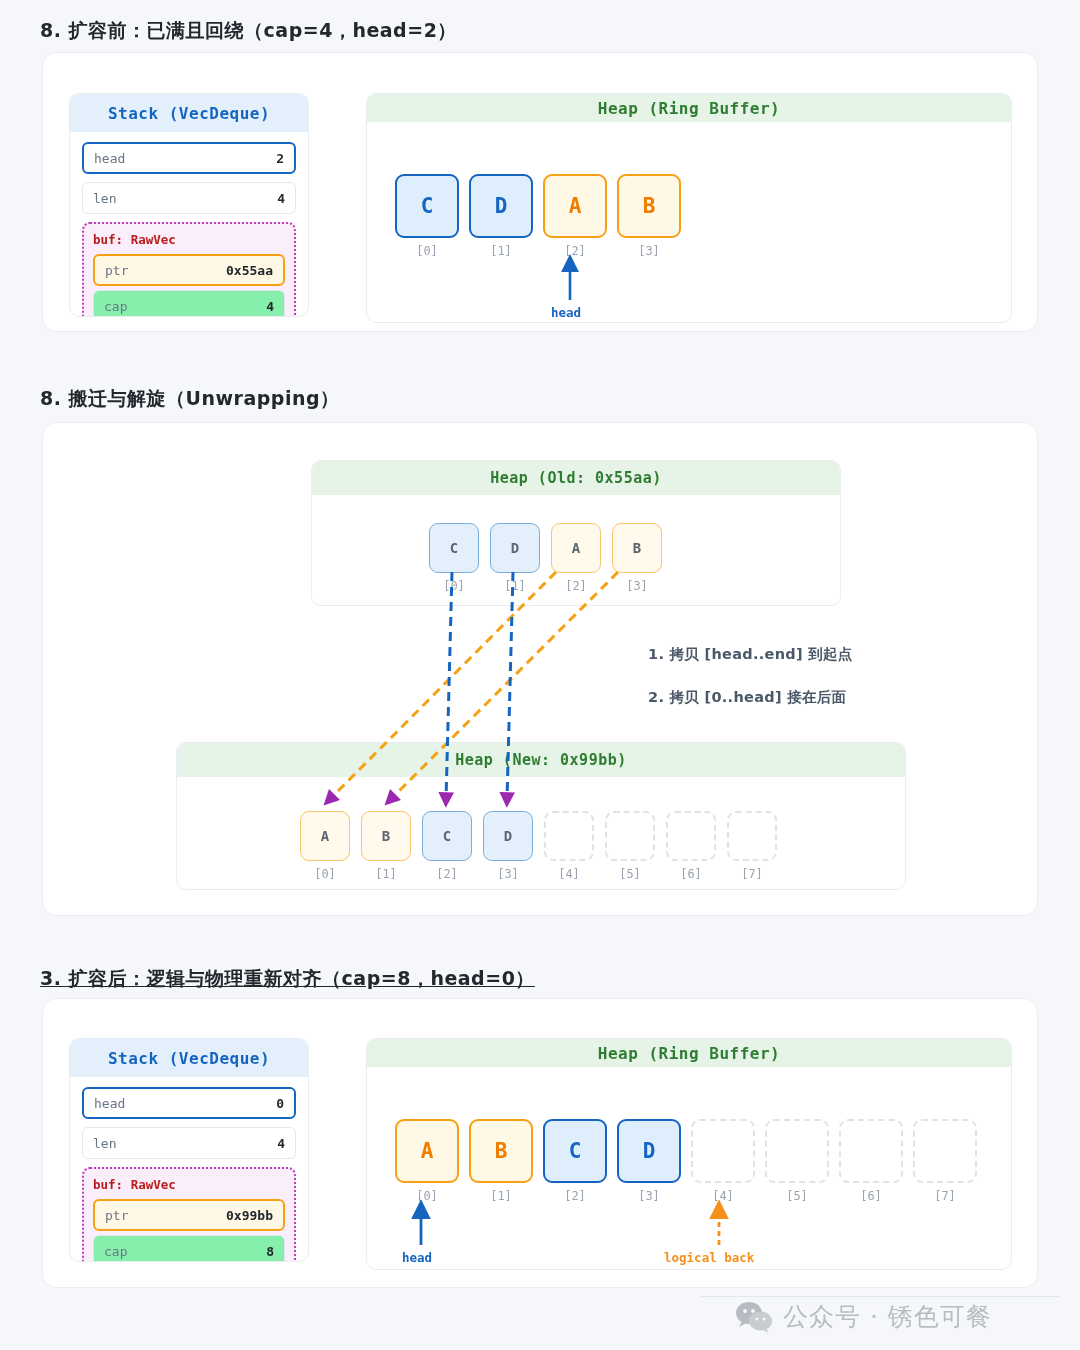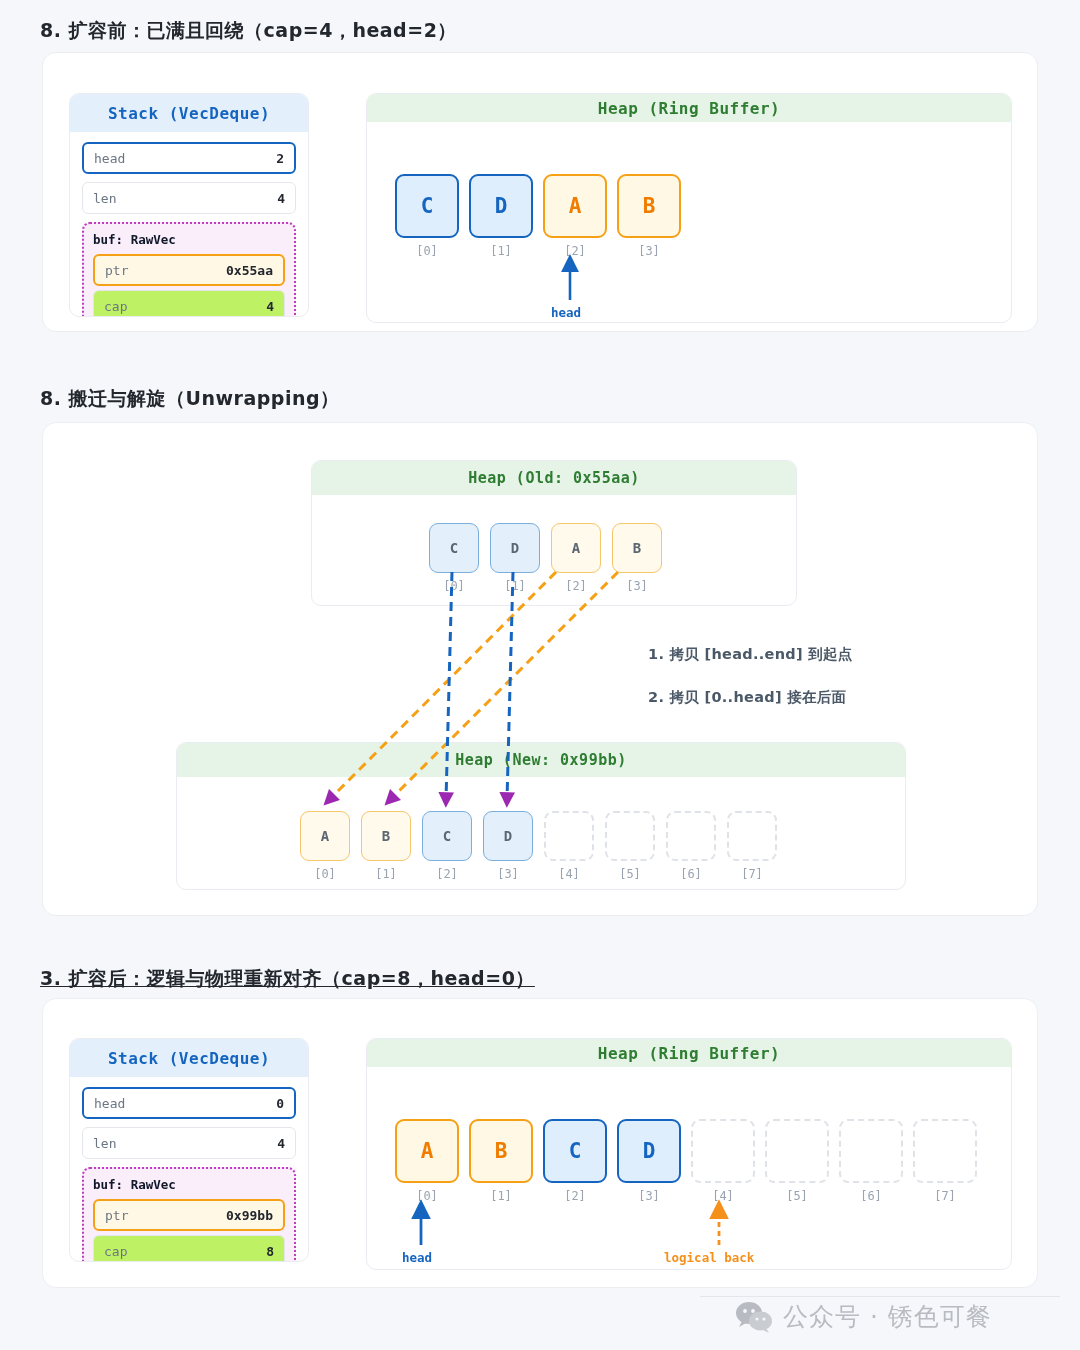--- a/index.html
+++ b/index.html
@@ -75,7 +75,7 @@
     padding: 8px 9px 9px 9px;
   }
   .rawvec-label {
-    color: #0f172a;
+    color: #b91c1c;
     font-size: 12.5px;
     font-weight: bold;
     margin-bottom: 7px;

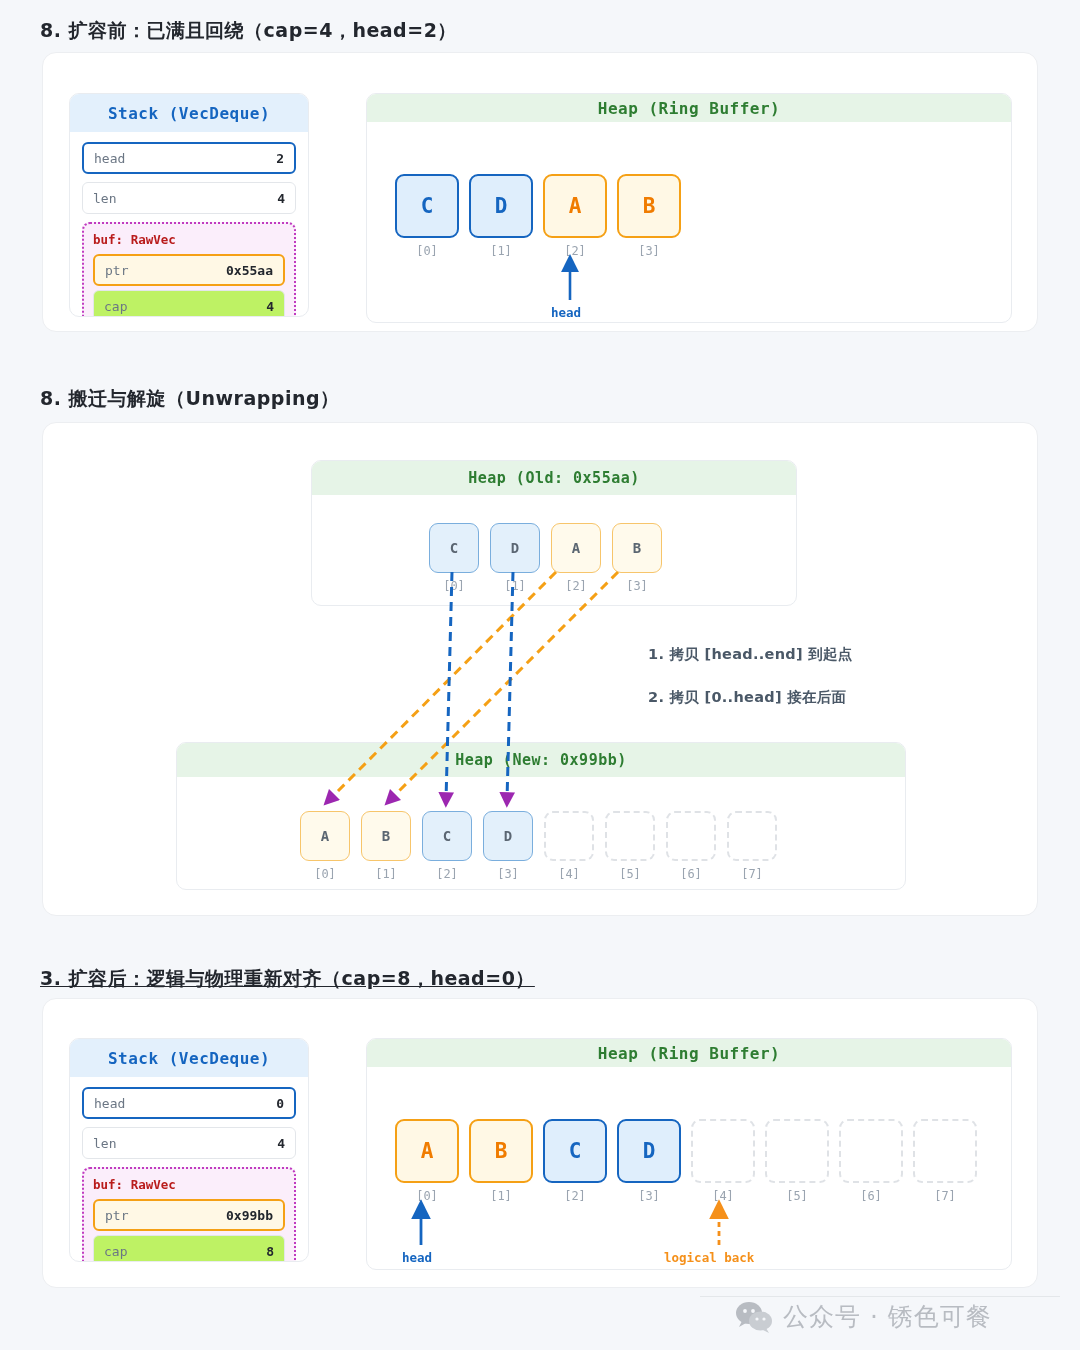--- a/index.html
+++ b/index.html
@@ -80,7 +80,7 @@
     font-weight: bold;
     margin-bottom: 7px;
   }
-  .row.cap { margin-bottom: 0; margin-top: 4px; background:#bef264; }
+  .row.cap { margin-bottom: 0; margin-top: 4px; background:#86efac; }
 
   
   .heap-panel {

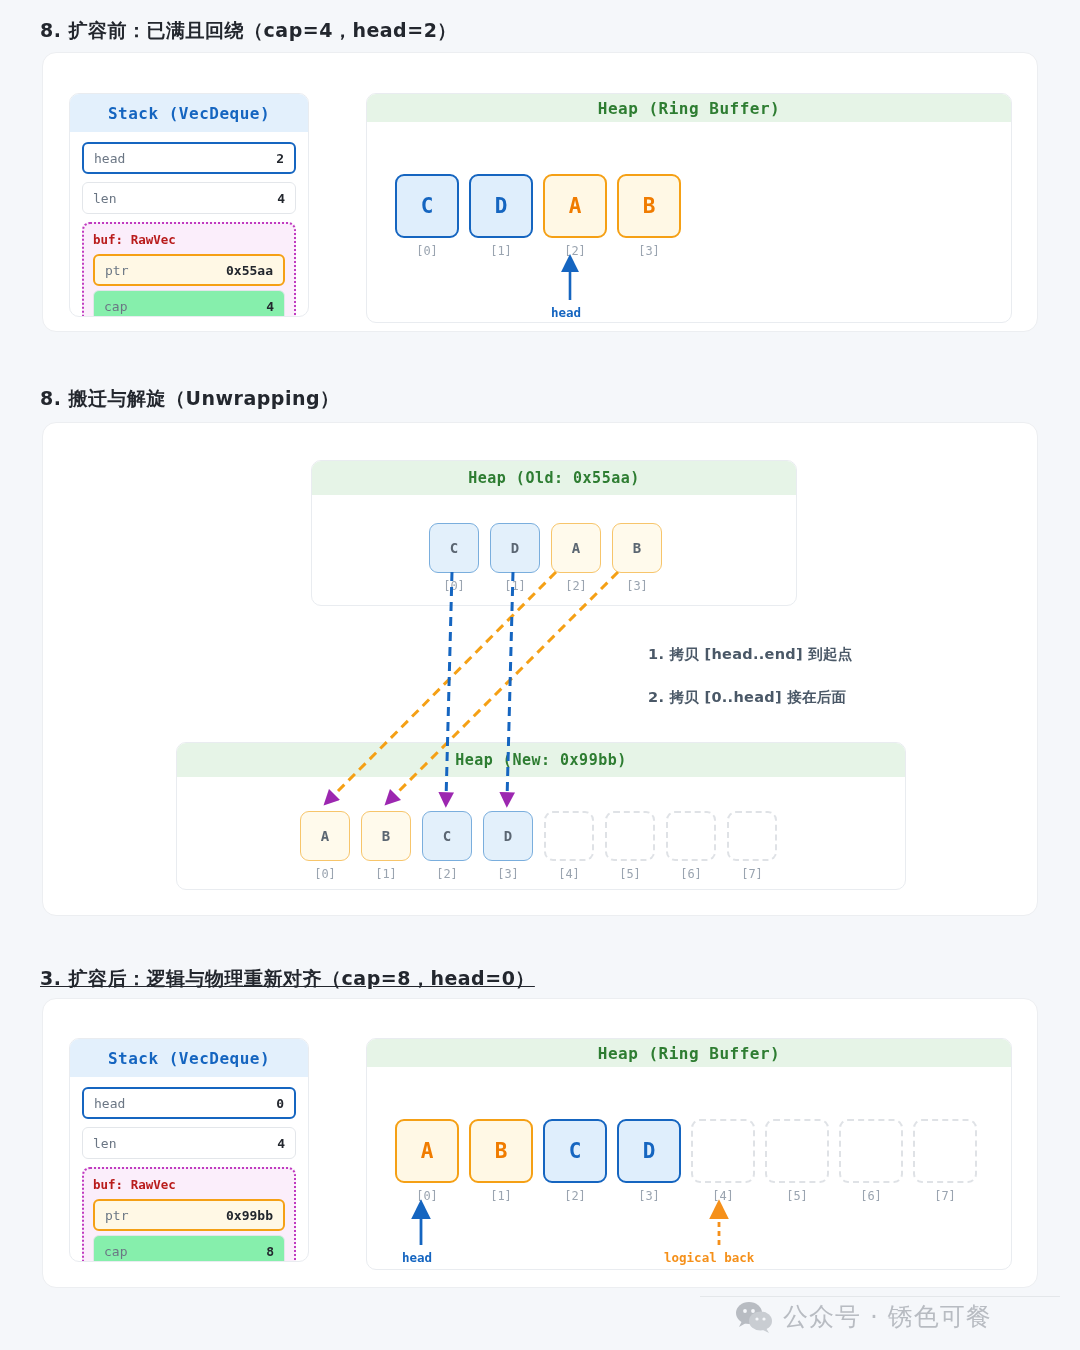--- a/index.html
+++ b/index.html
@@ -224,7 +224,7 @@
 
   <div class="card" style="left:42px; top:422px; width:996px; height:494px;"></div>
 
-  <div class="heap-panel" style="left:311px; top:460px; width:486px; height:146px;">
+  <div class="heap-panel" style="left:311px; top:460px; width:530px; height:146px;">
     <div class="heap-head sm">Heap (Old: 0x55aa)</div>
     <div class="cells" id="cells-s2old" style="left:0; top:0; width:486px; height:112px;">
         <div class="cell blue-soft" style="left: 117px; top: 62px; width: 50px; height: 50px; font-size: 14px;">

